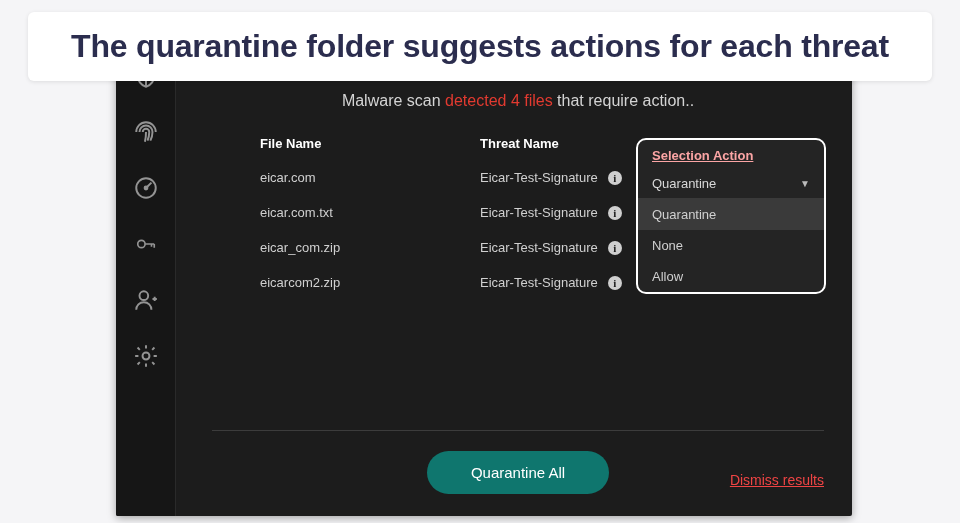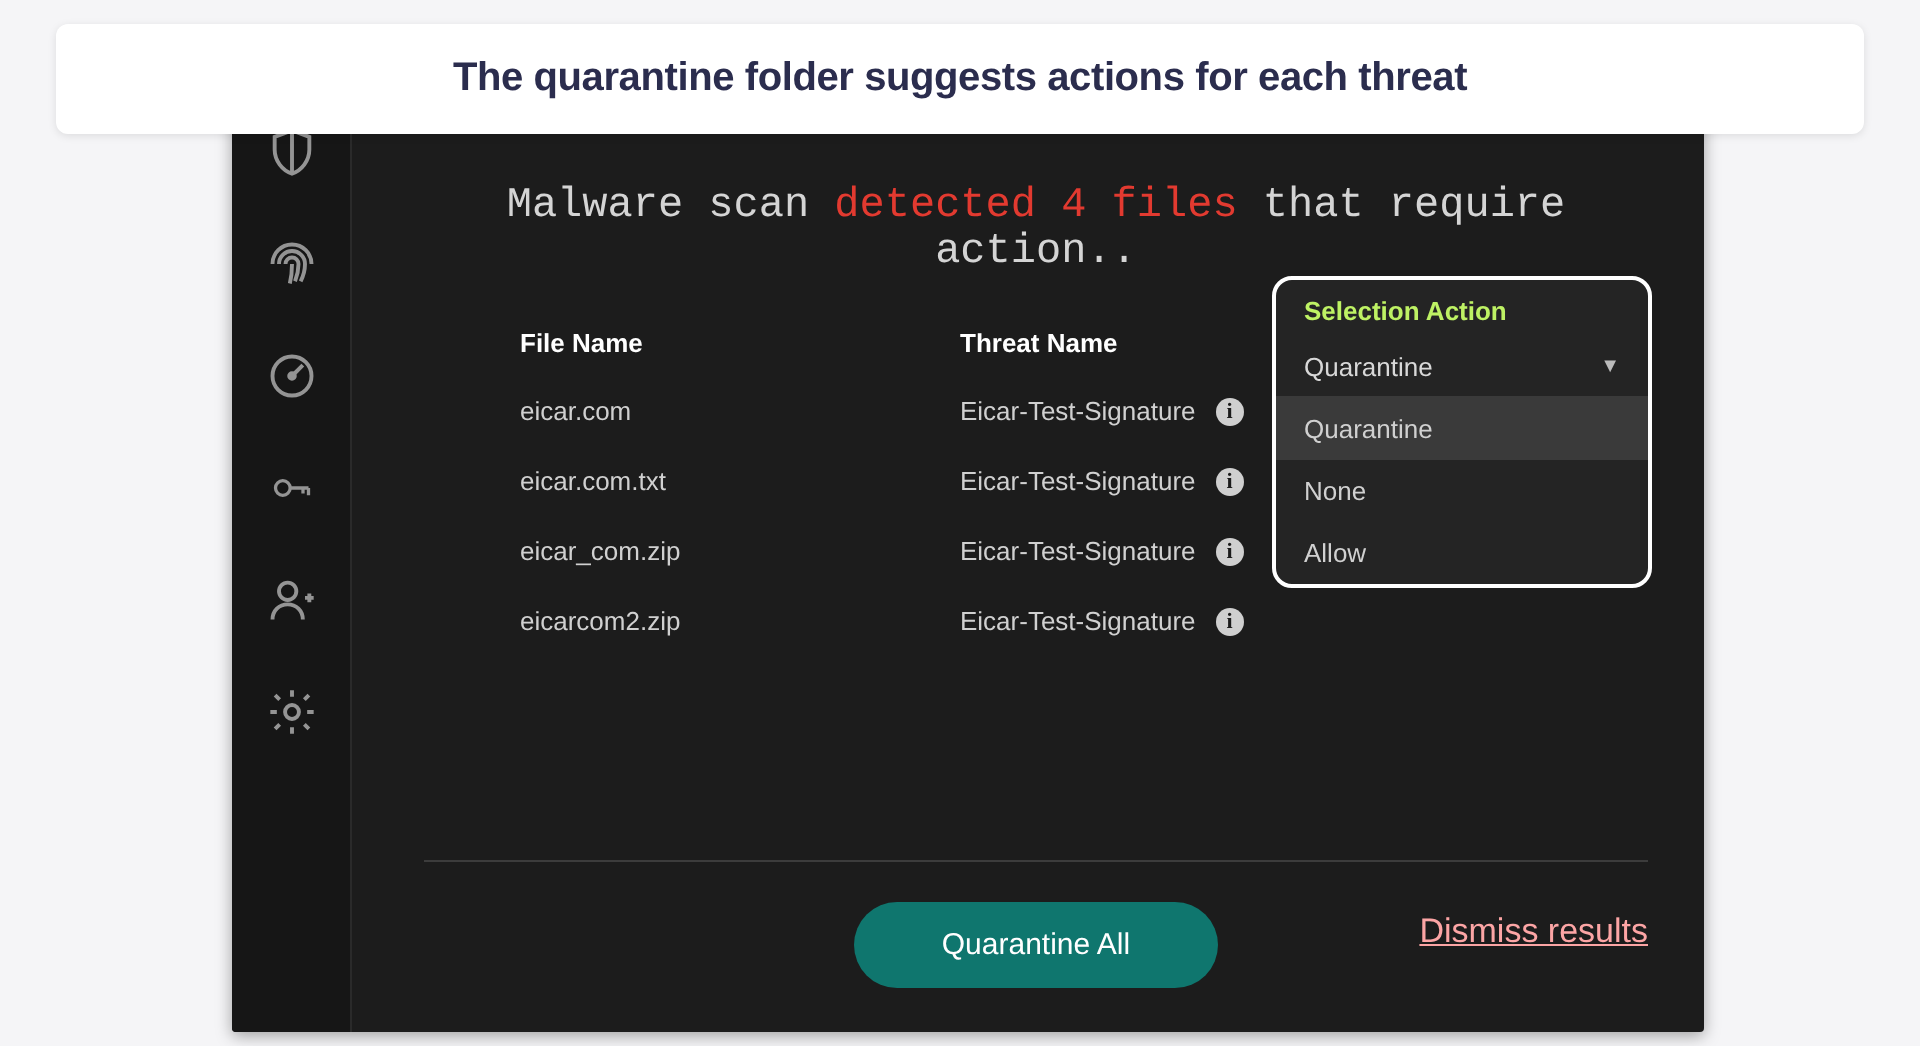--- a/index.html
+++ b/index.html
@@ -24,7 +24,7 @@
     text-align: center;
   }
   .caption-card h1 {
-    font-size: 20px;
+    font-size: 32px;
     font-weight: 700;
     color: #2b2d4e;
     letter-spacing: -0.2px;

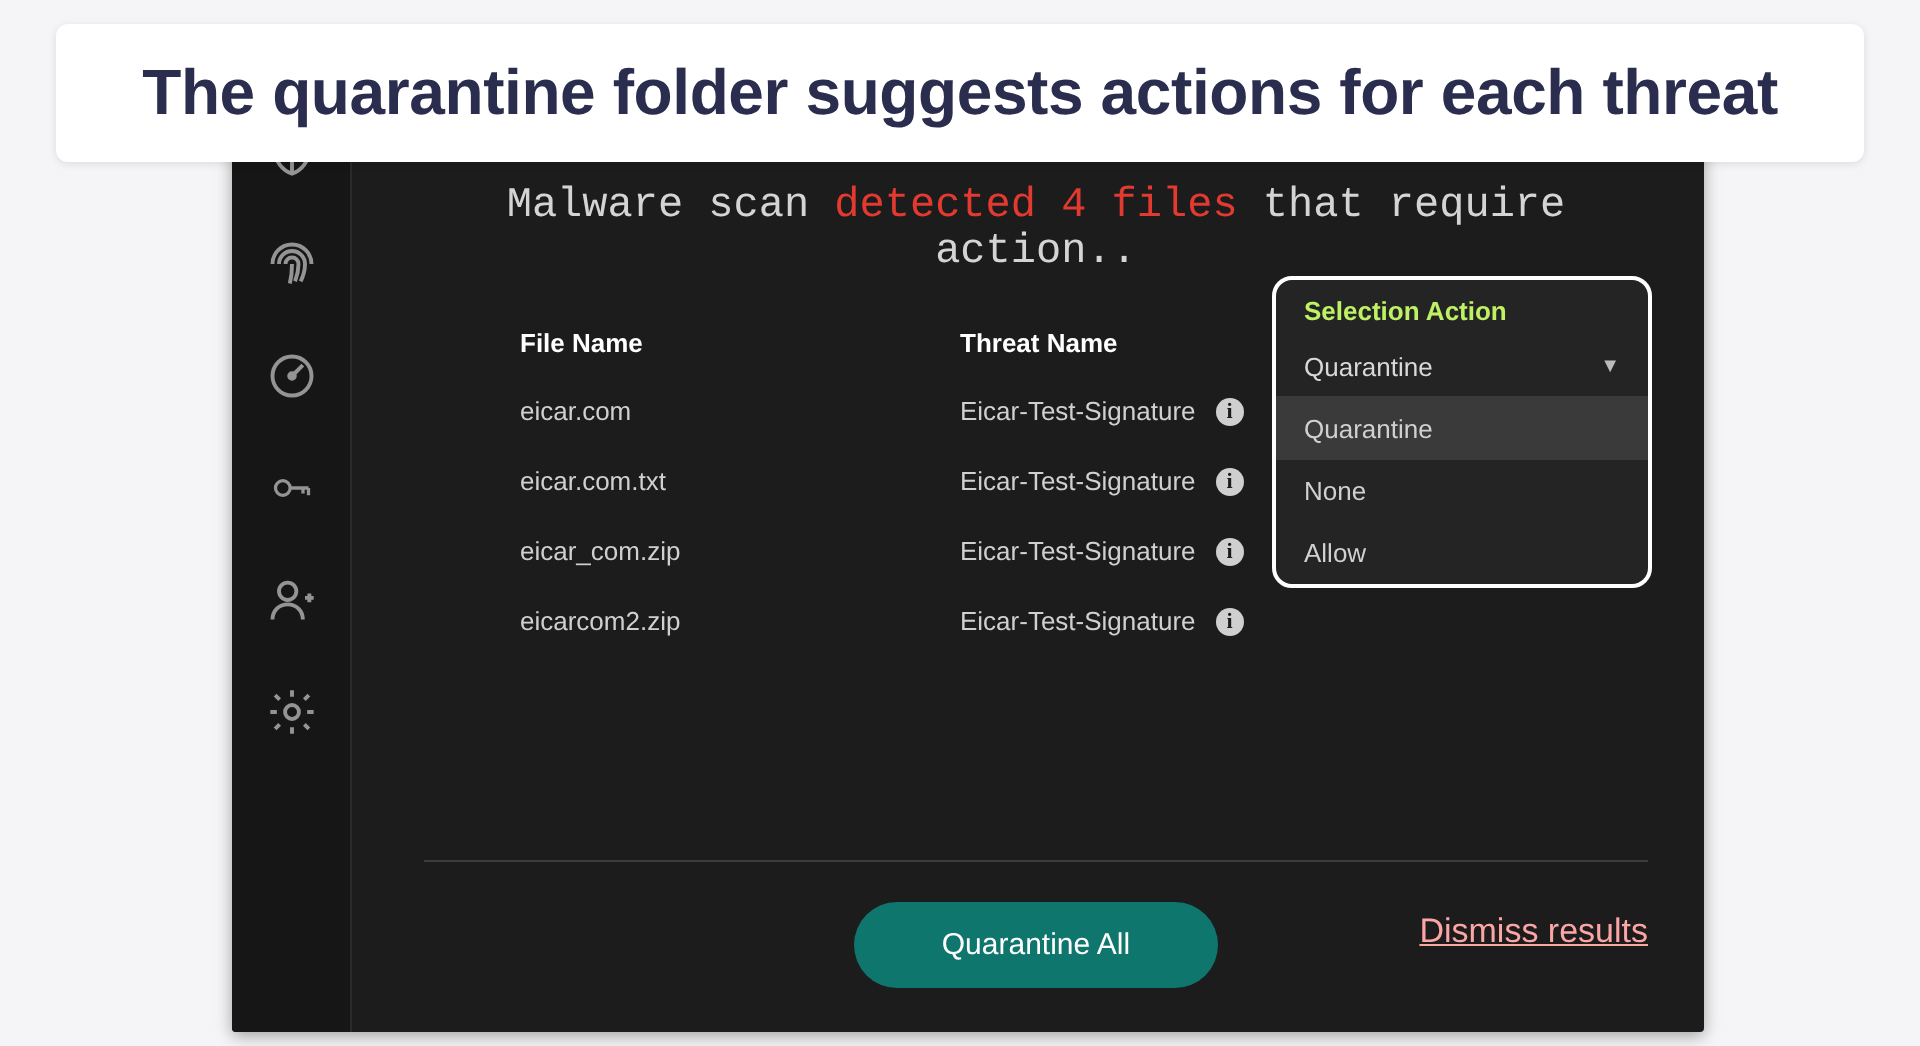--- a/index.html
+++ b/index.html
@@ -71,11 +71,10 @@
   }
   .scan-header {
     text-align: center;
-    font-size: 21px;
+    font-size: 16px;
     color: #d4d4d4;
     padding: 46px 0 18px 0;
     font-weight: 400;
-    font-family: Liberation Mono, monospace;
   }
   .scan-header .detected {
     color: #e23a30;

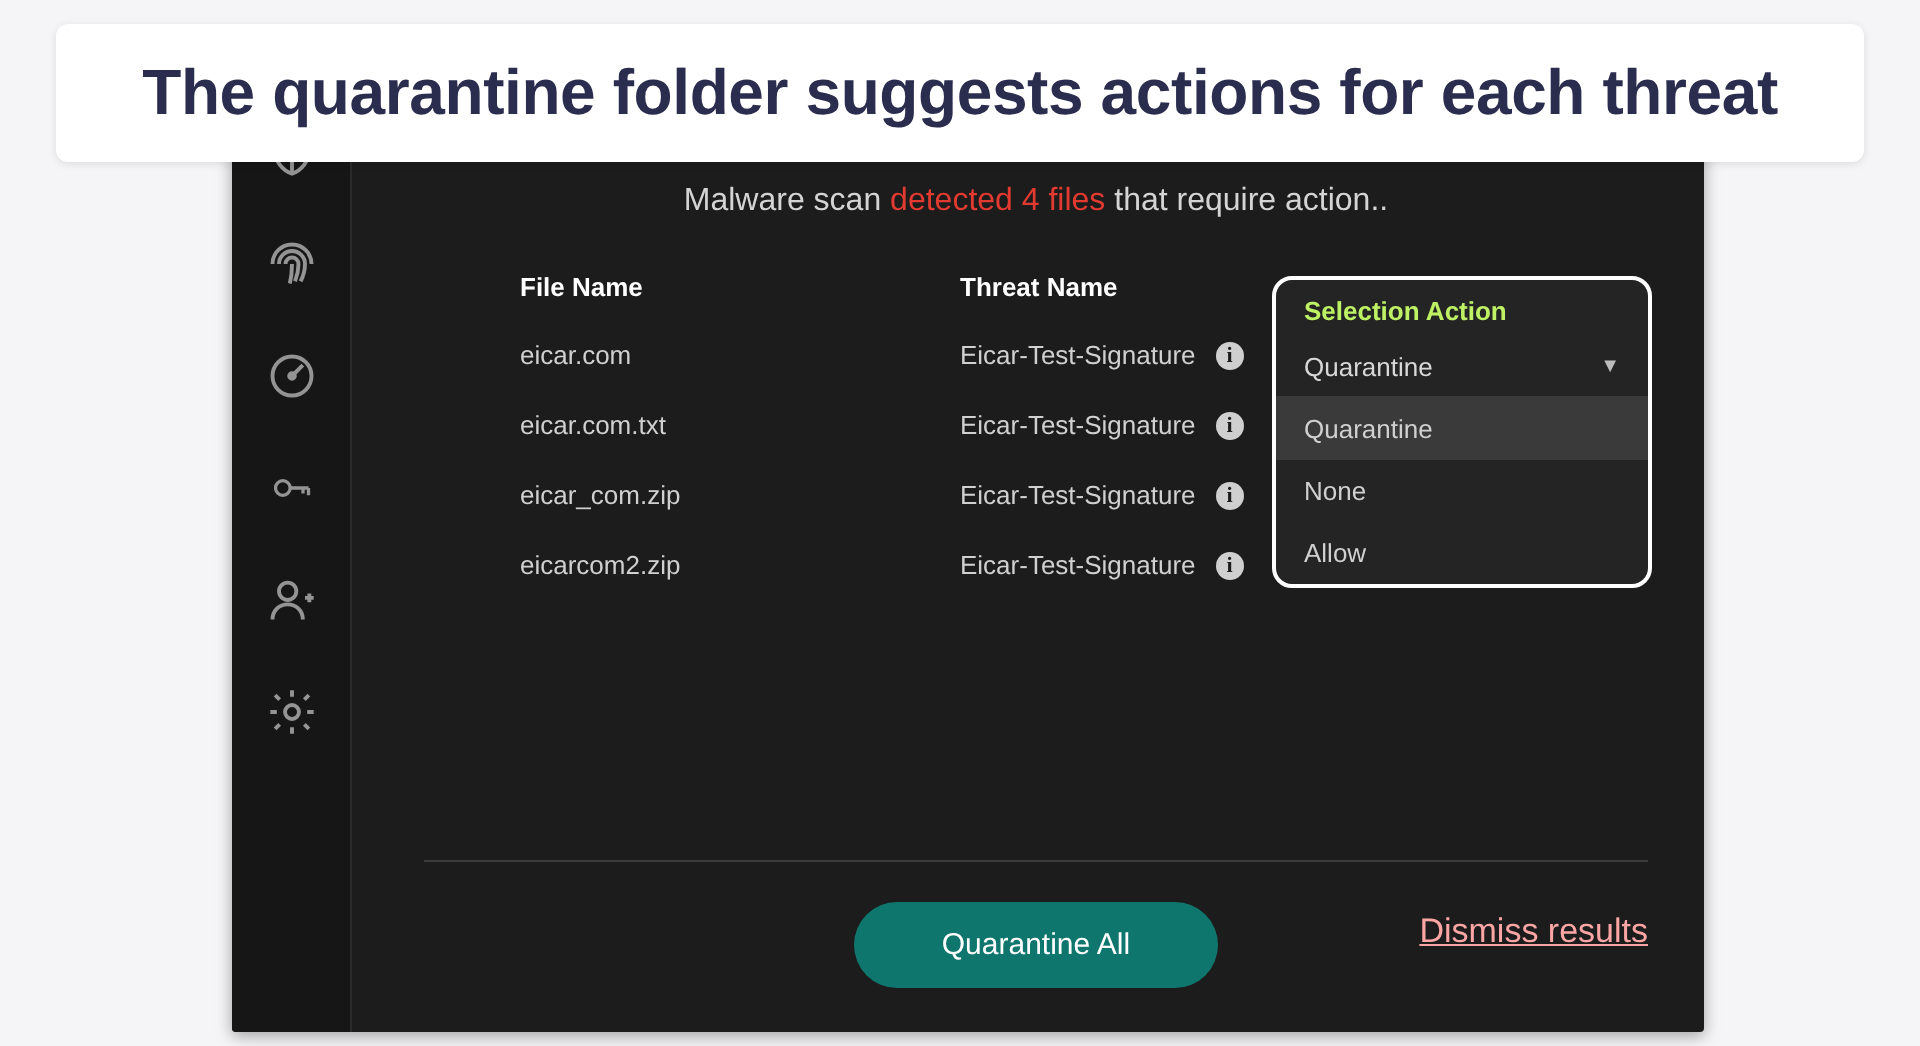--- a/index.html
+++ b/index.html
@@ -130,7 +130,8 @@
     padding: 8px 14px 6px 14px;
     font-size: 13px;
     font-weight: 700;
-    color: #bef264;
+    color: #fca5a5;
+    text-decoration: underline;
   }
   .dropdown-open .dd-selected {
     padding: 7px 14px;

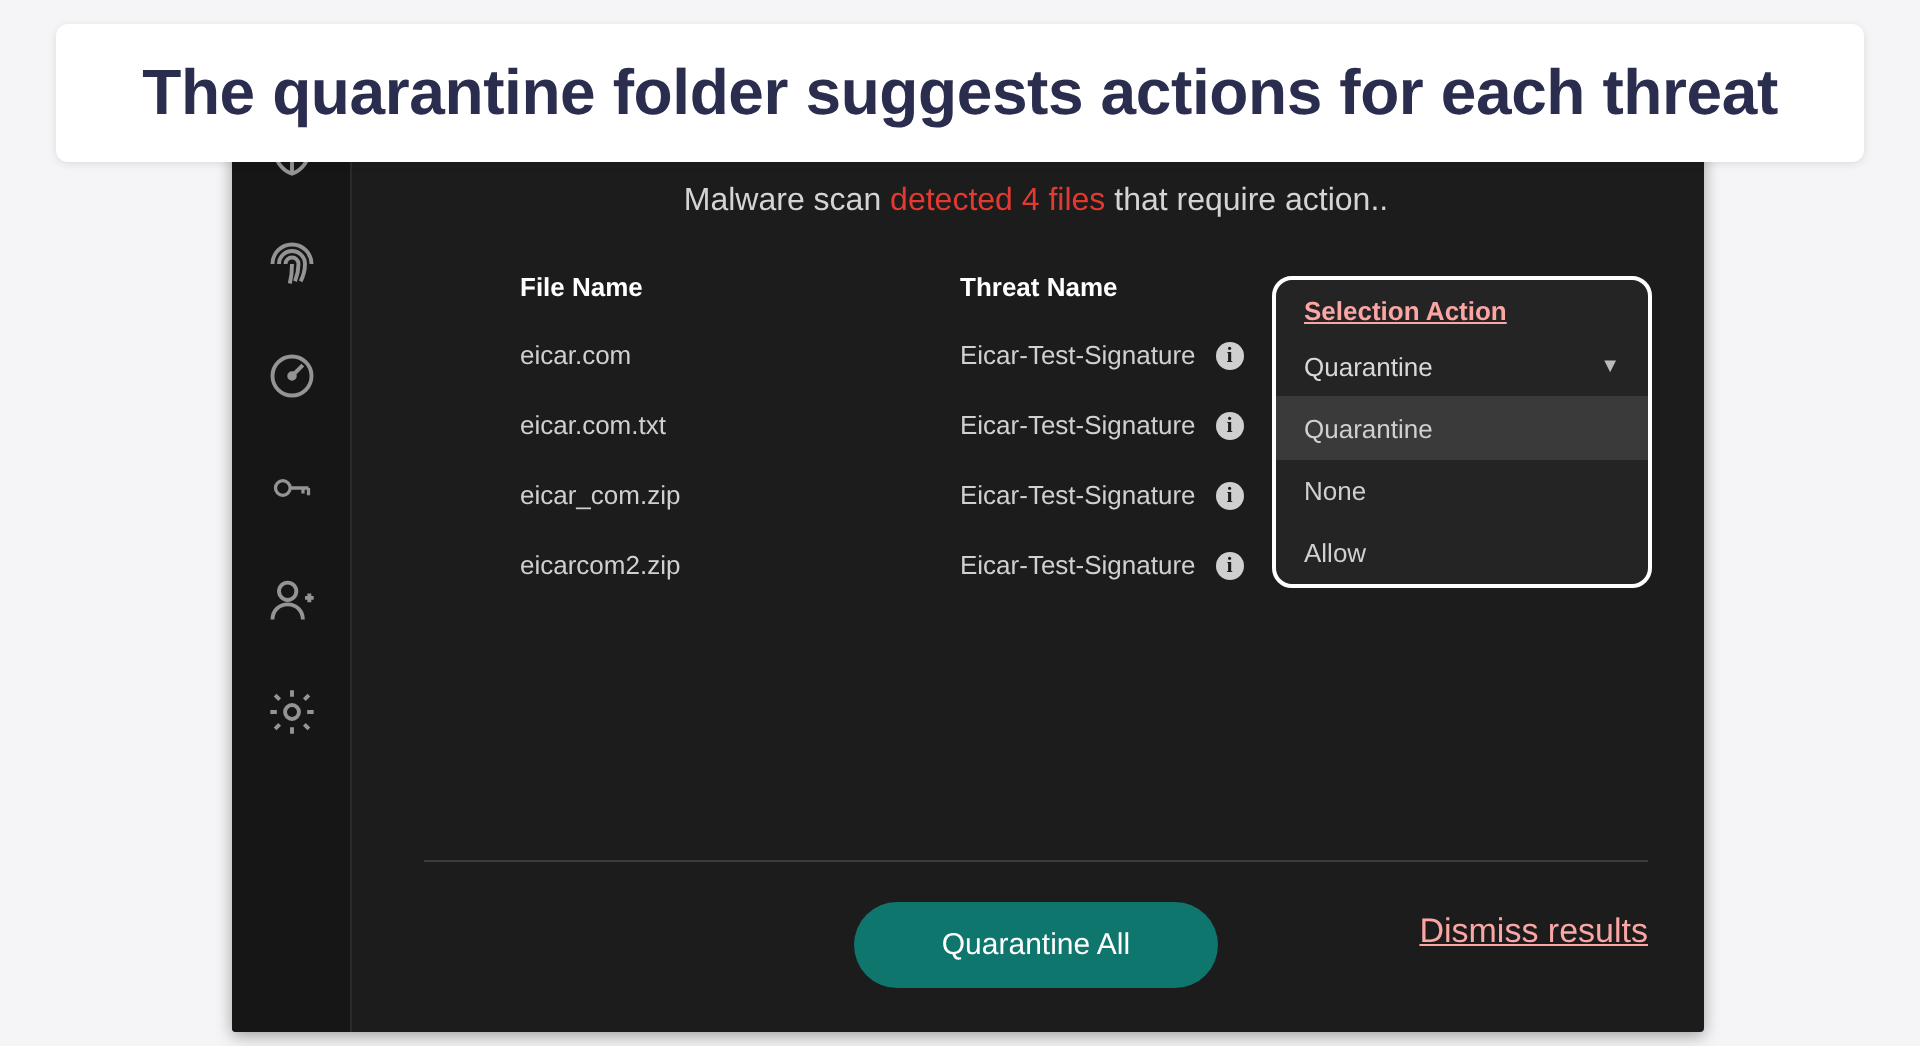--- a/index.html
+++ b/index.html
@@ -185,9 +185,9 @@
   .dismiss-link {
     position: absolute;
     right: 0;
-    bottom: 40px;
-    color: #fca5a5;
-    font-size: 17px;
+    bottom: 28px;
+    color: #ef4444;
+    font-size: 14px;
     text-decoration: underline;
     cursor: pointer;
   }

